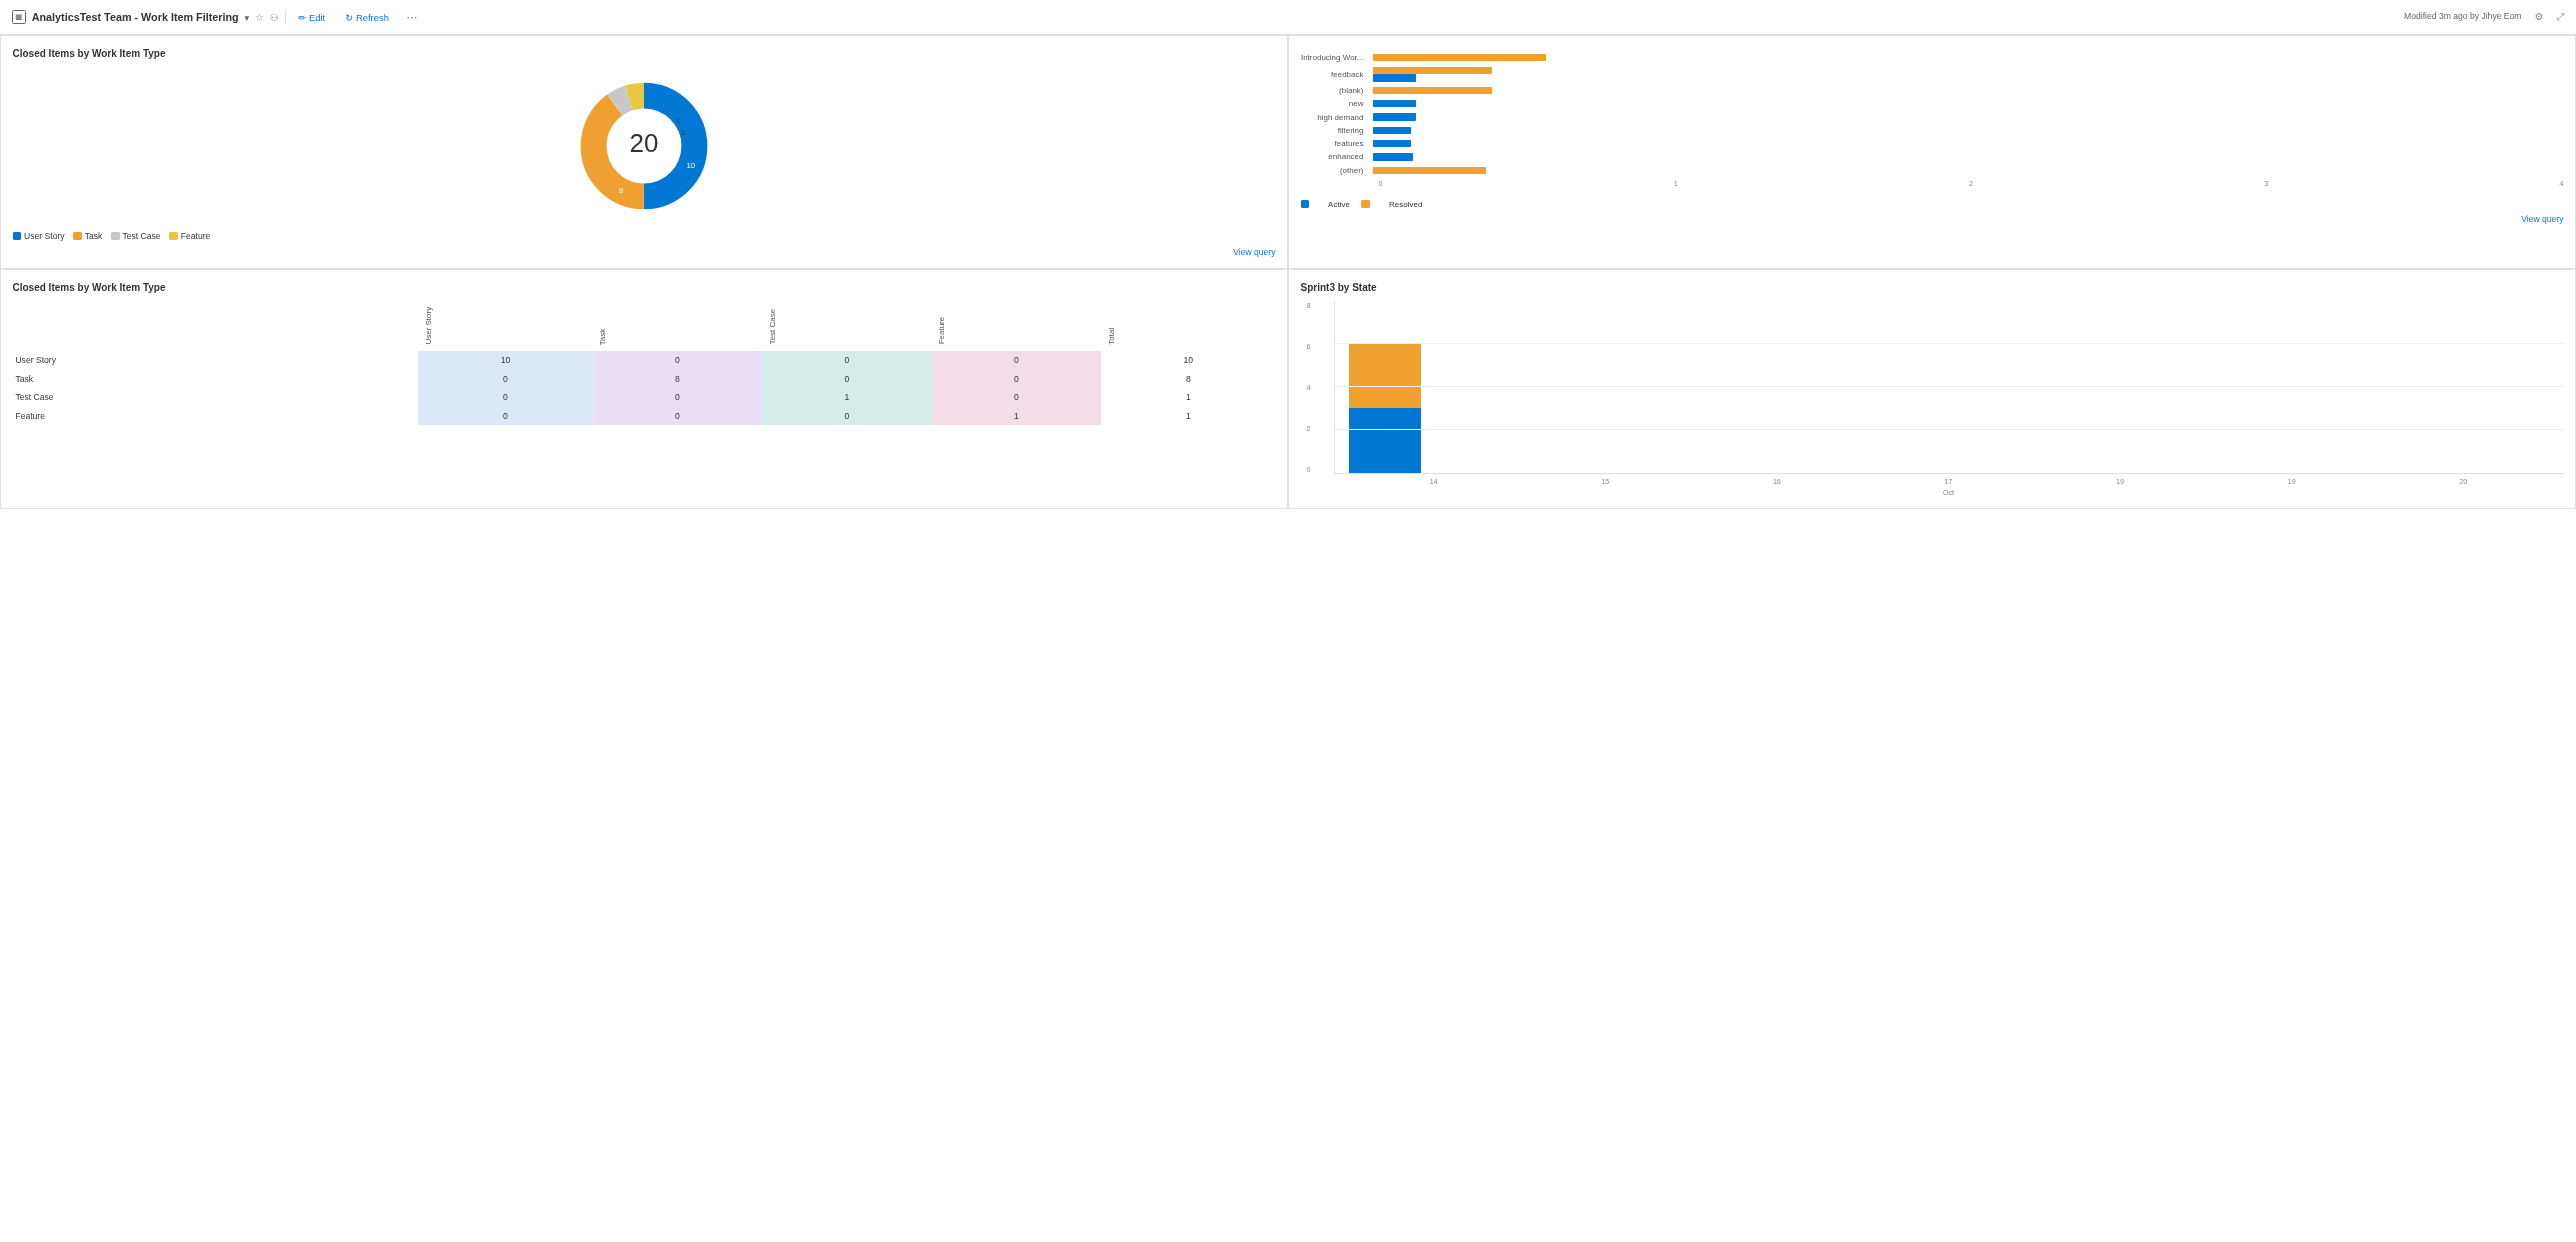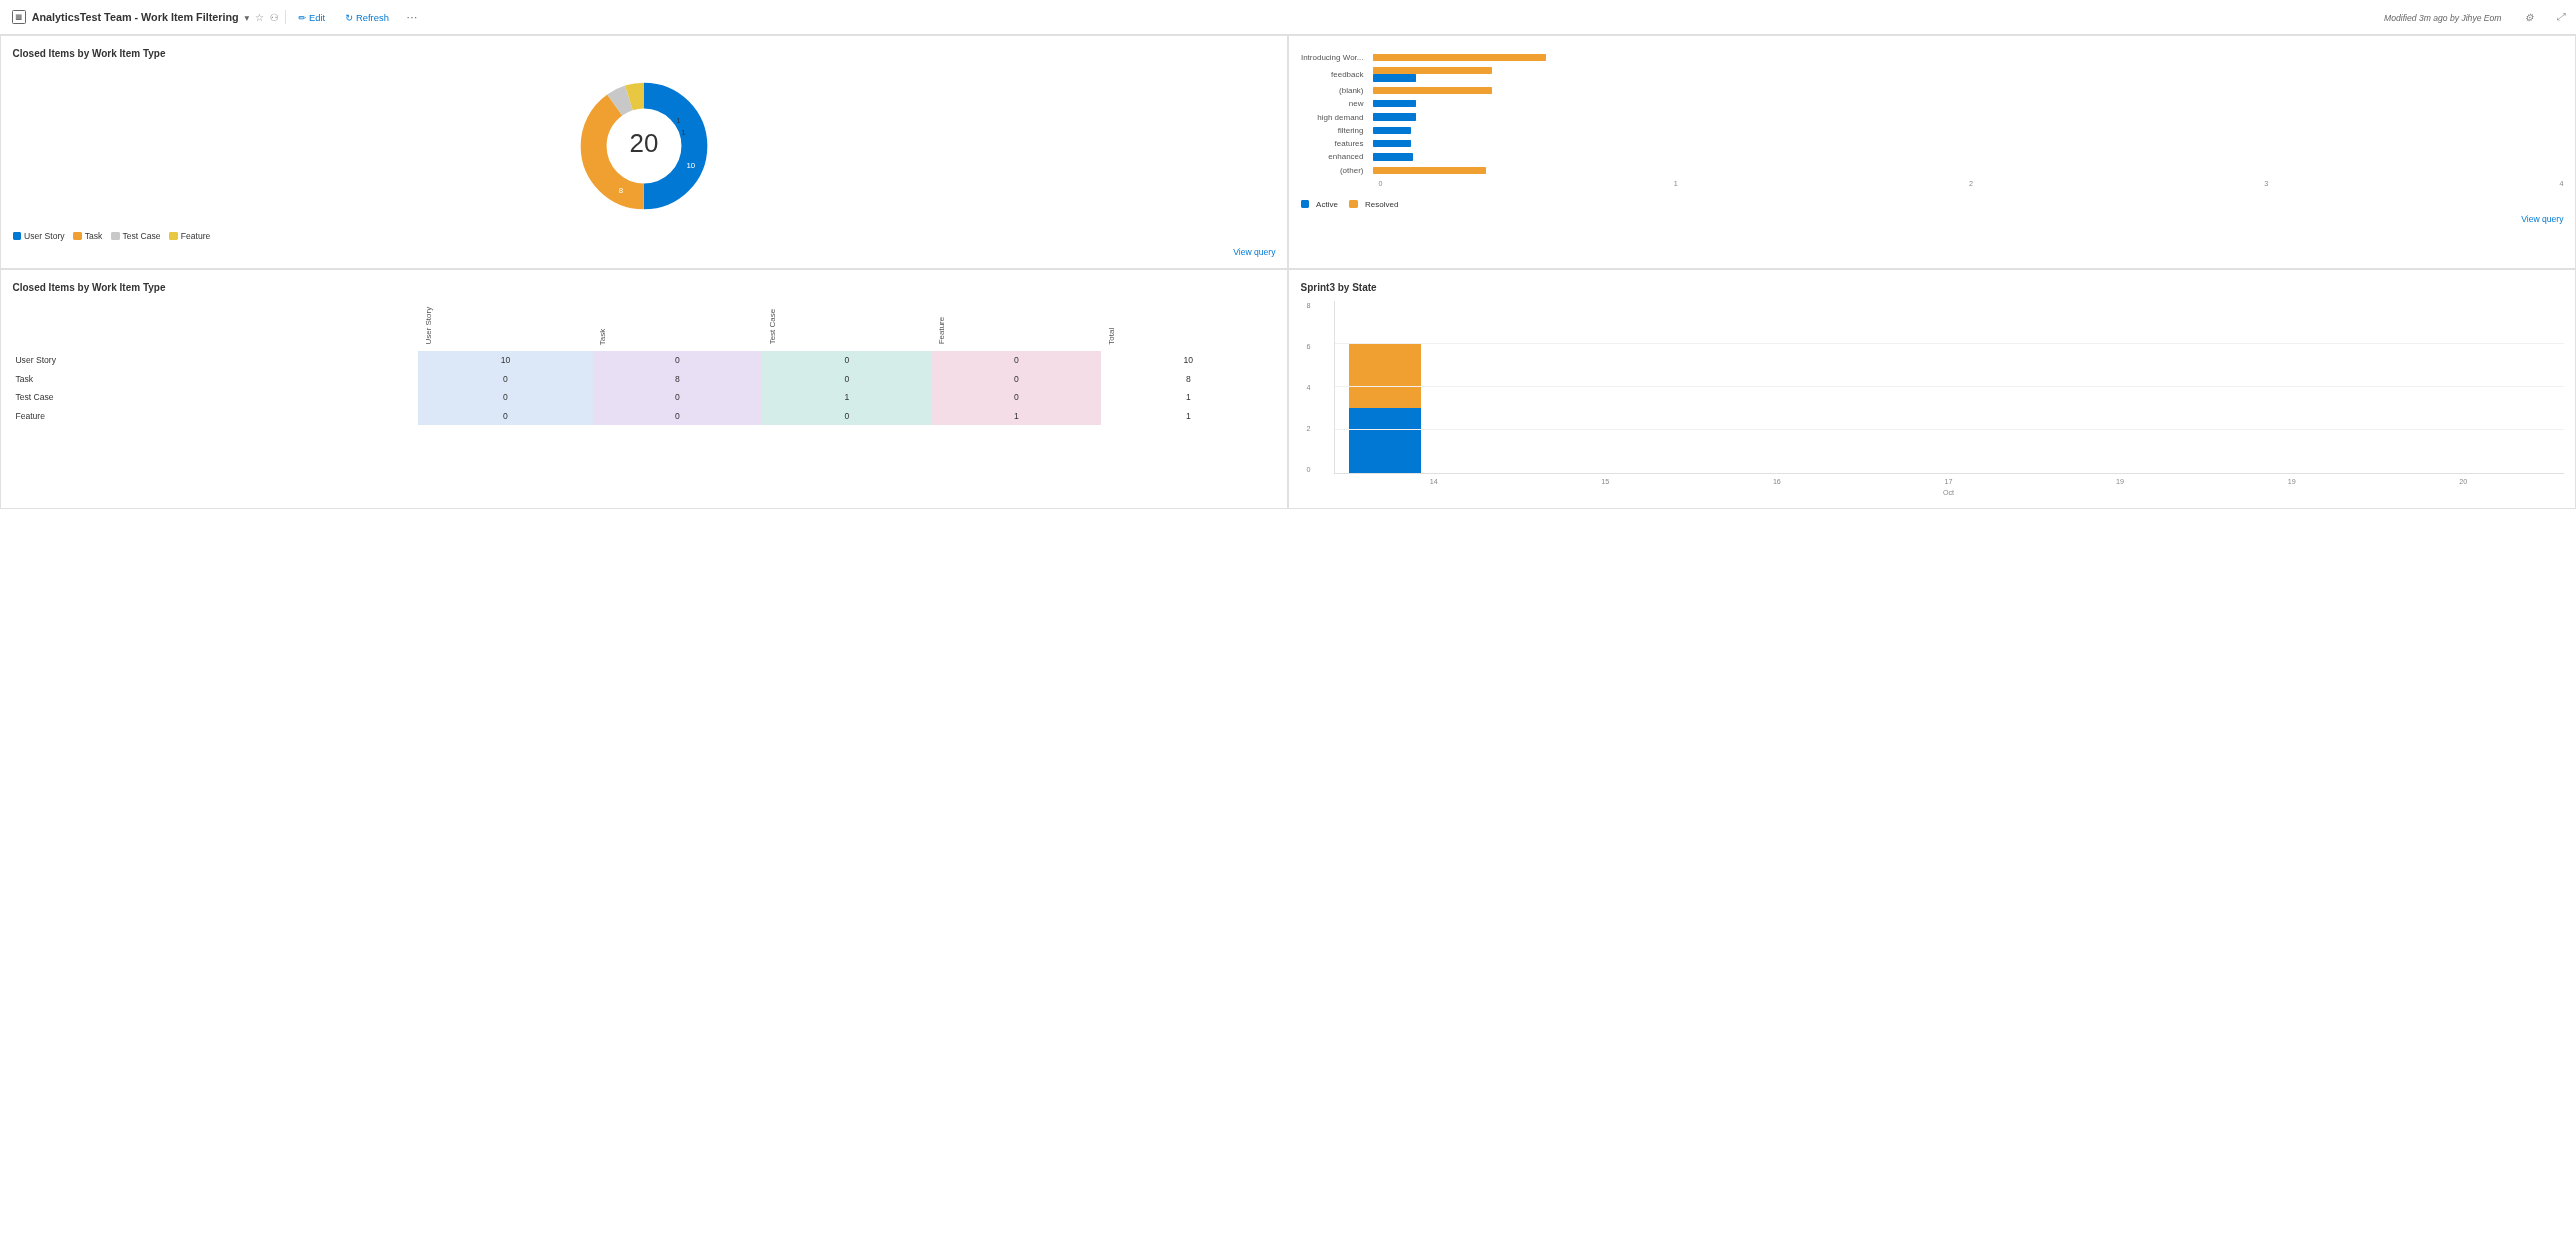--- a/index.html
+++ b/index.html
@@ -15,7 +15,7 @@
       gap: 5.8px;
     }
     .header-left { display: flex; align-items: center; gap: 5.8px; flex: 1; }
-    .header-right { display: flex; align-items: flex-end; gap: 23px; color: #666; font-size: 8.6px; font-style: italic; }
+    .header-right { display: flex; align-items: flex-start; gap: 13px; color: #666; font-size: 8.6px; }
     .header-title { font-size: 10.8px; font-weight: 600; color: #333; }
     .header-icon { width: 14.4px; height: 14.4px; border: 0.7px solid #666; border-radius: 1.4px; display: flex; align-items: center; justify-content: center; font-size: 7.2px; }
     .header-btn { display: flex; align-items: center; gap: 2.9px; padding: 2.9px 7.2px; border-radius: 2.2px; cursor: pointer; font-size: 9.4px; font-weight: 500; border: none; background: transparent; color: #0078d4; }

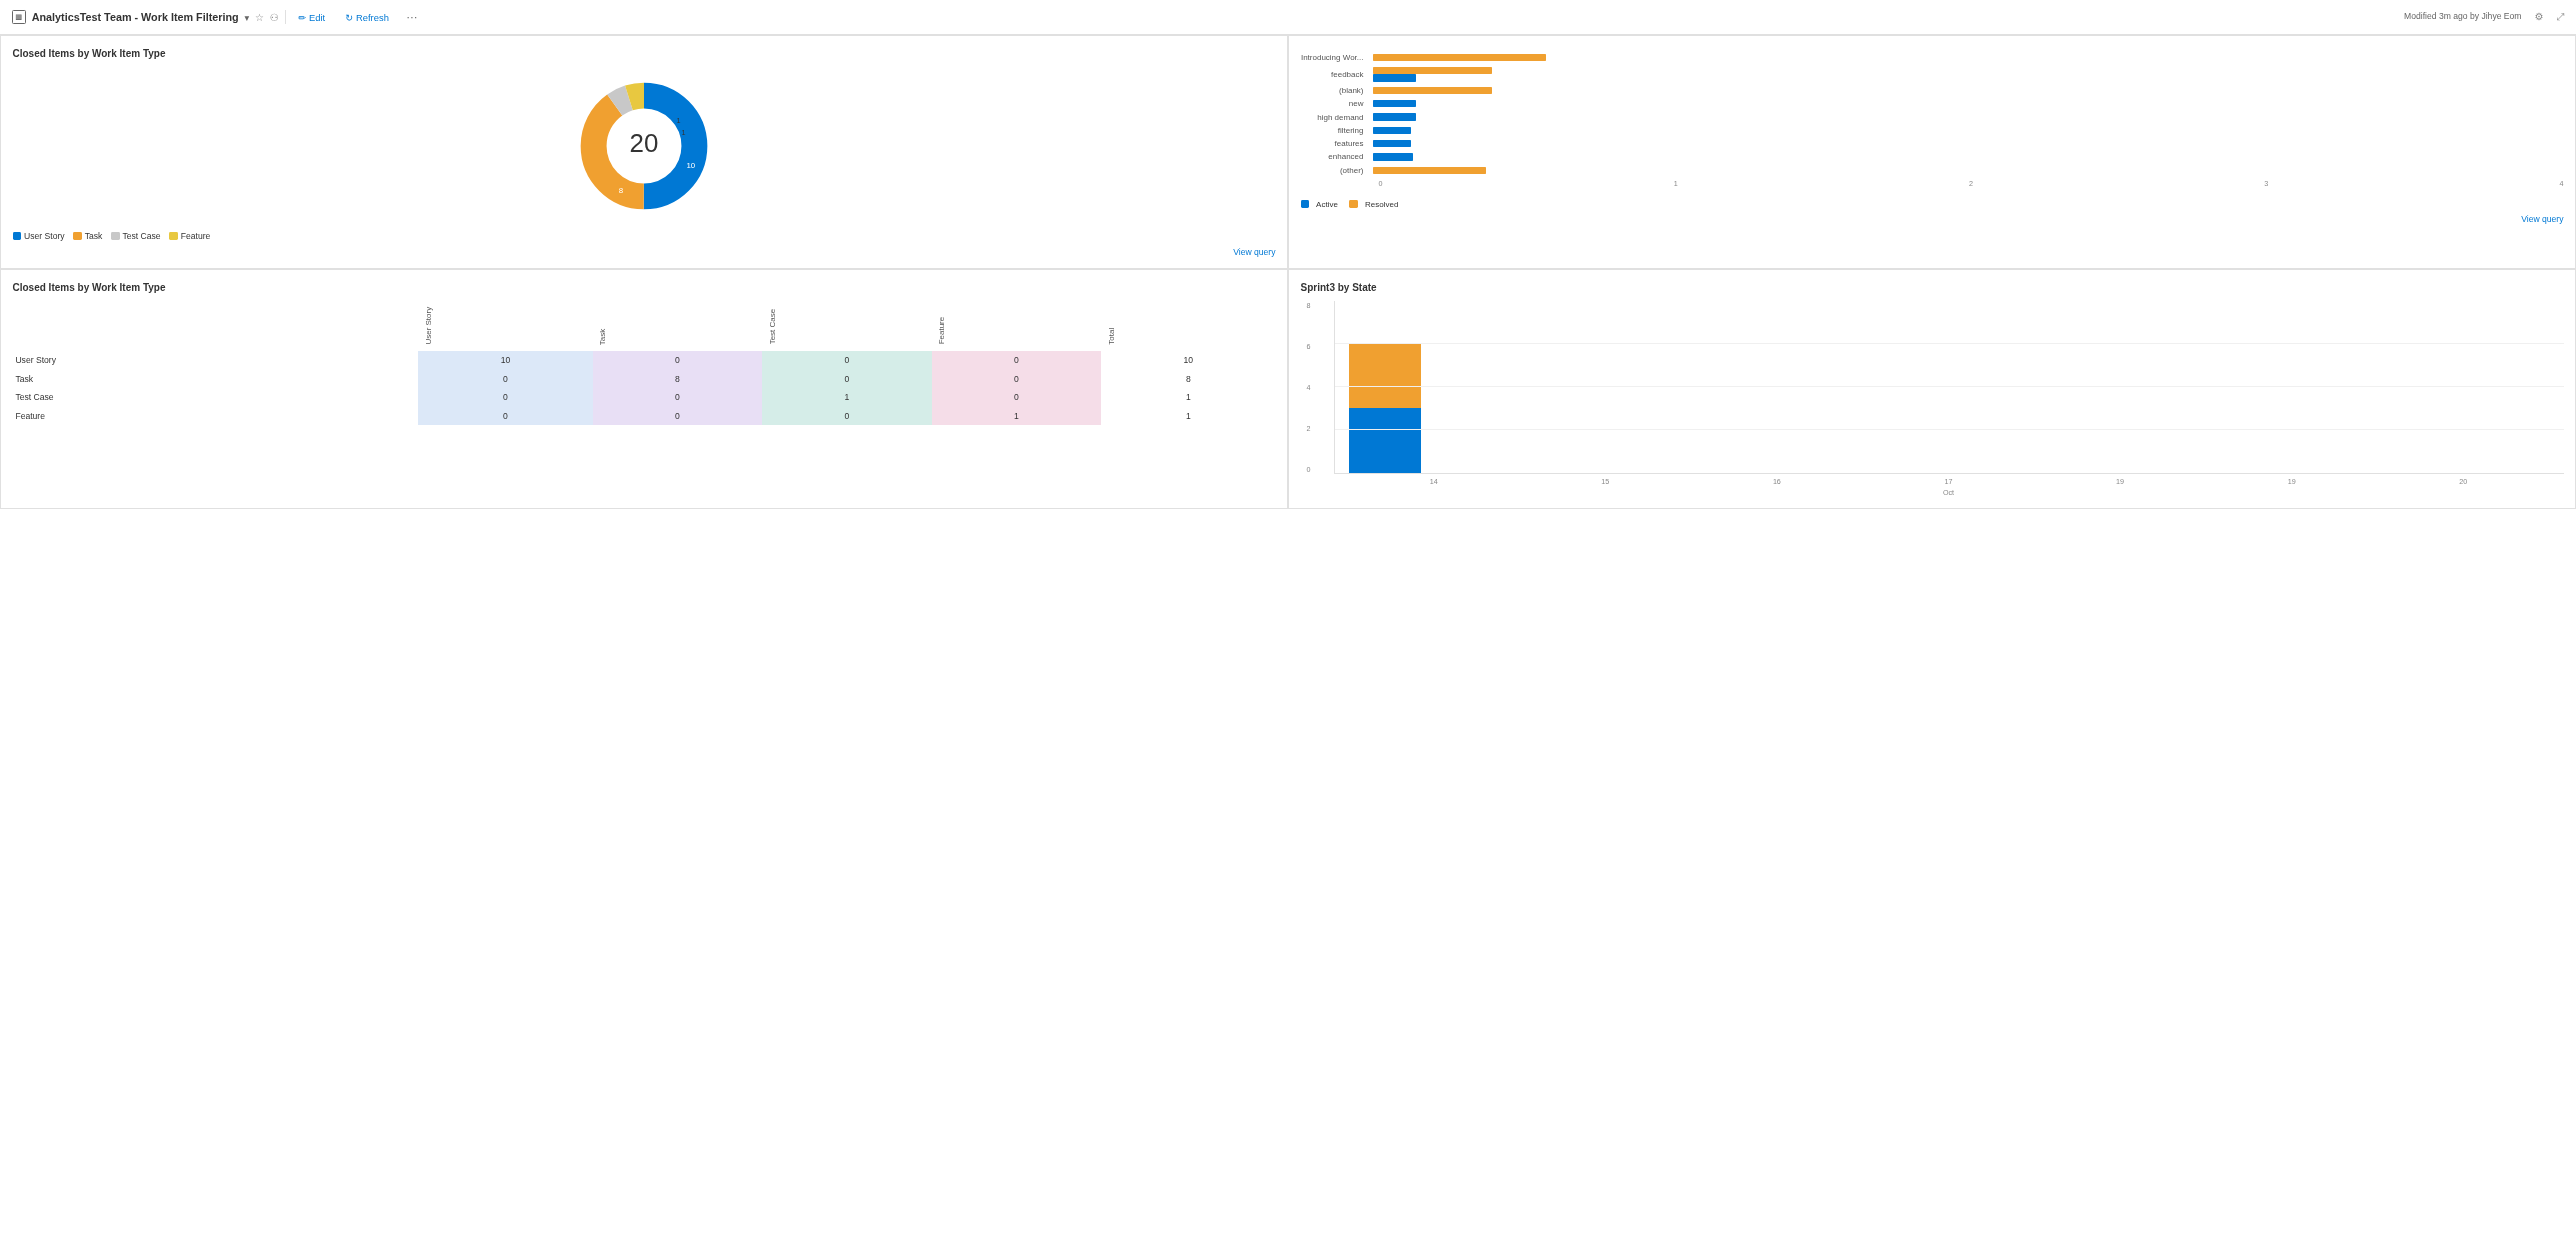--- a/index.html
+++ b/index.html
@@ -61,7 +61,7 @@
     .bar-axis { display: flex; justify-content: space-between; font-size: 7.2px; color: #888; margin-top: 2.9px; padding-left: 78px; }
 
     .chart-legend { display: flex; gap: 11.5px; font-size: 8px; margin-top: 5.8px; }
-    .chart-legend-item { display: flex; gap: 7px; }
+    .chart-legend-item { display: flex; gap: 19px; }
 
     
     .table-container { overflow: auto; }

